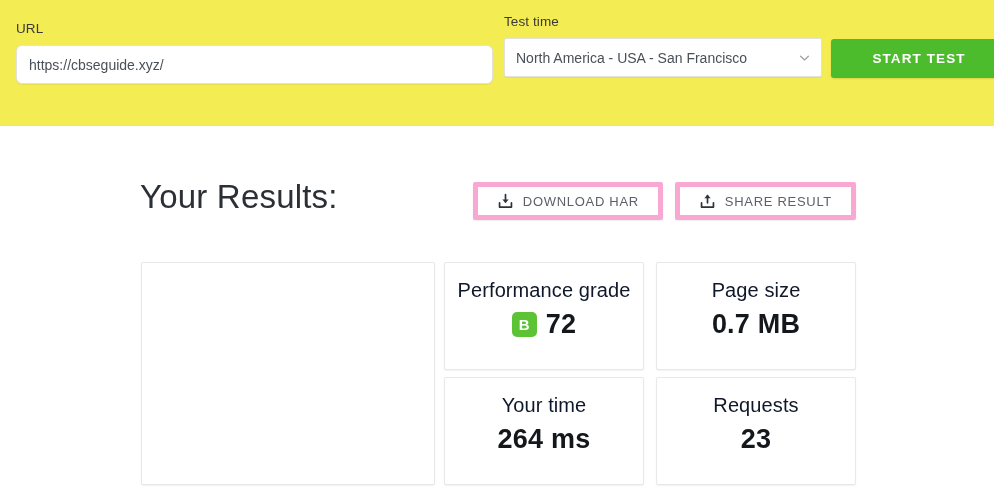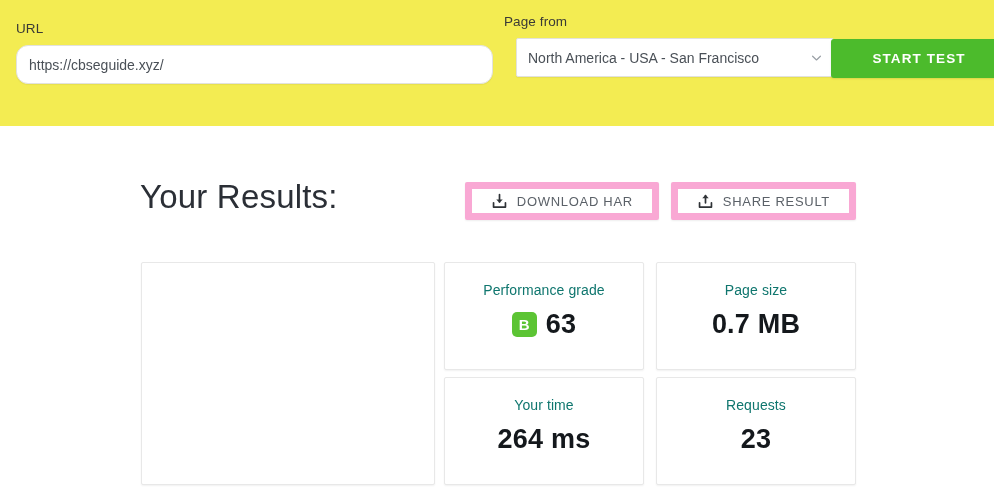--- a/index.html
+++ b/index.html
@@ -257,7 +257,7 @@
   </div>
 
   <div class="field-group loc-group">
-    <div class="field-label">Page from</div>
+    <div class="field-label">Test time</div>
     <div class="select-wrap">
       <div class="select-box">
         <span>North America - USA - San Francisco</span>

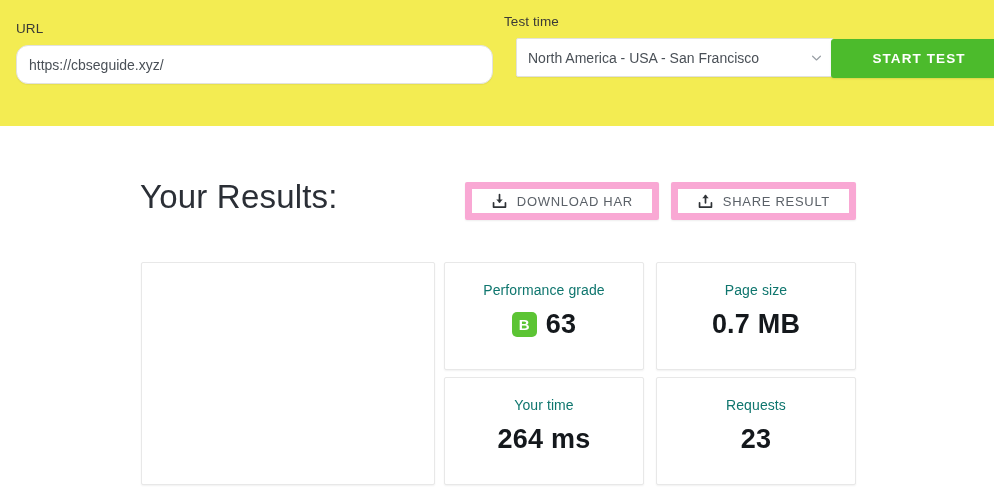--- a/index.html
+++ b/index.html
@@ -54,7 +54,7 @@
     height: 39px;
     background: #ffffff;
     border: 1px solid #e2e2dd;
-    border-radius: 12px;
+    border-radius: 6px;
     font-family: "Liberation Sans", sans-serif;
     font-size: 14px;
     color: #4a5057;

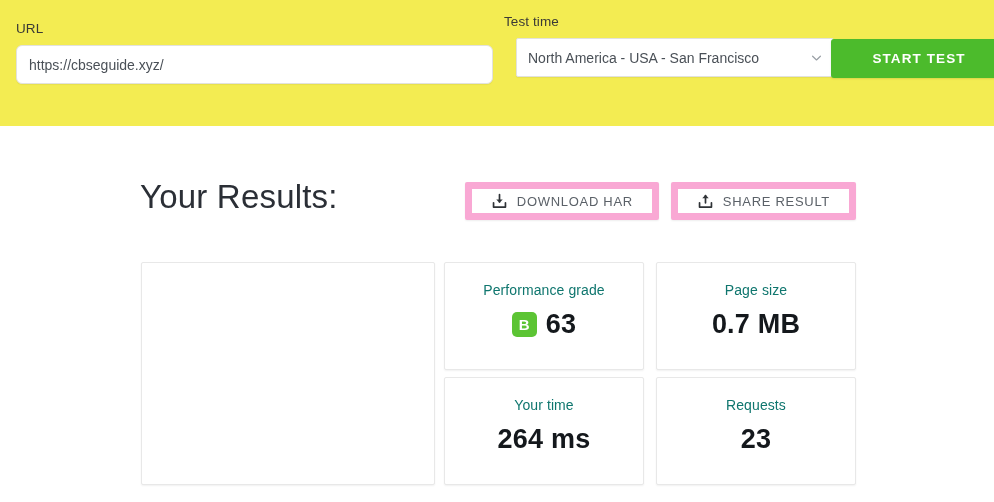--- a/index.html
+++ b/index.html
@@ -67,7 +67,6 @@
     position: relative;
     width: 100%;
     height: 39px;
-    margin-left: 12px;
   }
   .select-box {
     width: 100%;

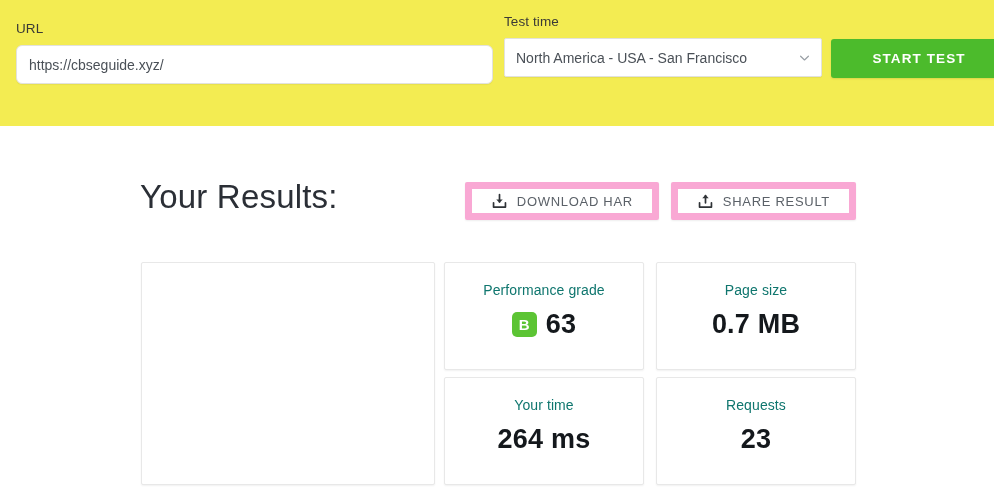--- a/index.html
+++ b/index.html
@@ -154,7 +154,7 @@
   .action-btn {
     height: 38px;
     background: #ffffff;
-    border: 7px solid #f9a8d4;
+    border: 5px solid #f9a8d4;
     border-radius: 2px;
     display: flex;
     align-items: center;

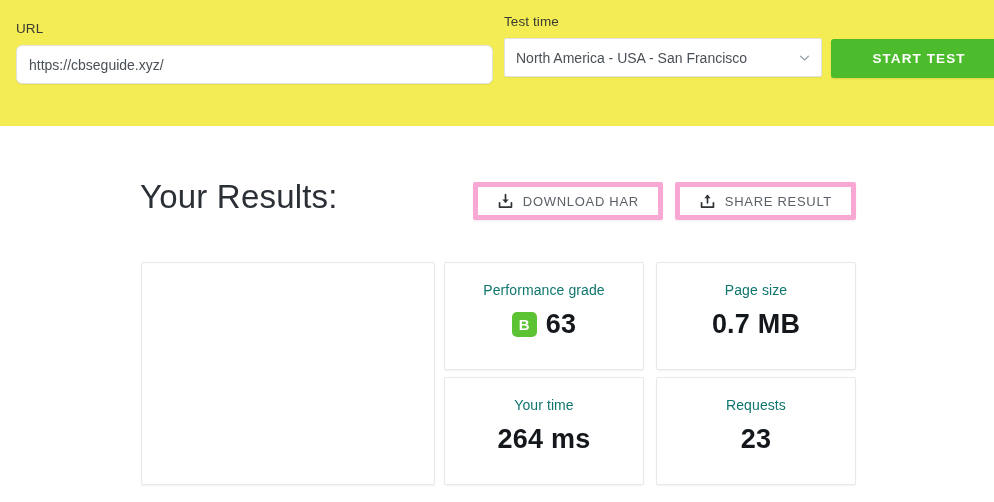--- a/index.html
+++ b/index.html
@@ -212,8 +212,8 @@
   }
 
   .metric-label {
-    font-size: 14px;
-    color: #0f766e;
+    font-size: 20px;
+    color: #0f172a;
     font-weight: 400;
     letter-spacing: 0.1px;
     line-height: 20px;

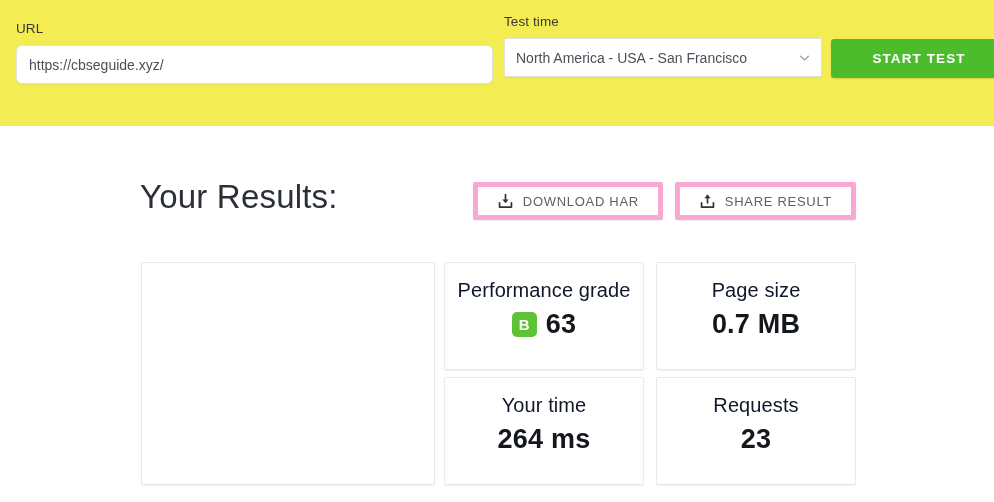--- a/index.html
+++ b/index.html
@@ -306,7 +306,7 @@
       <div class="metric-label">Performance grade</div>
       <div class="metric-value">
         <span class="grade-badge">B</span>
-        <span>63</span>
+        <span>72</span>
       </div>
     </div>
 

